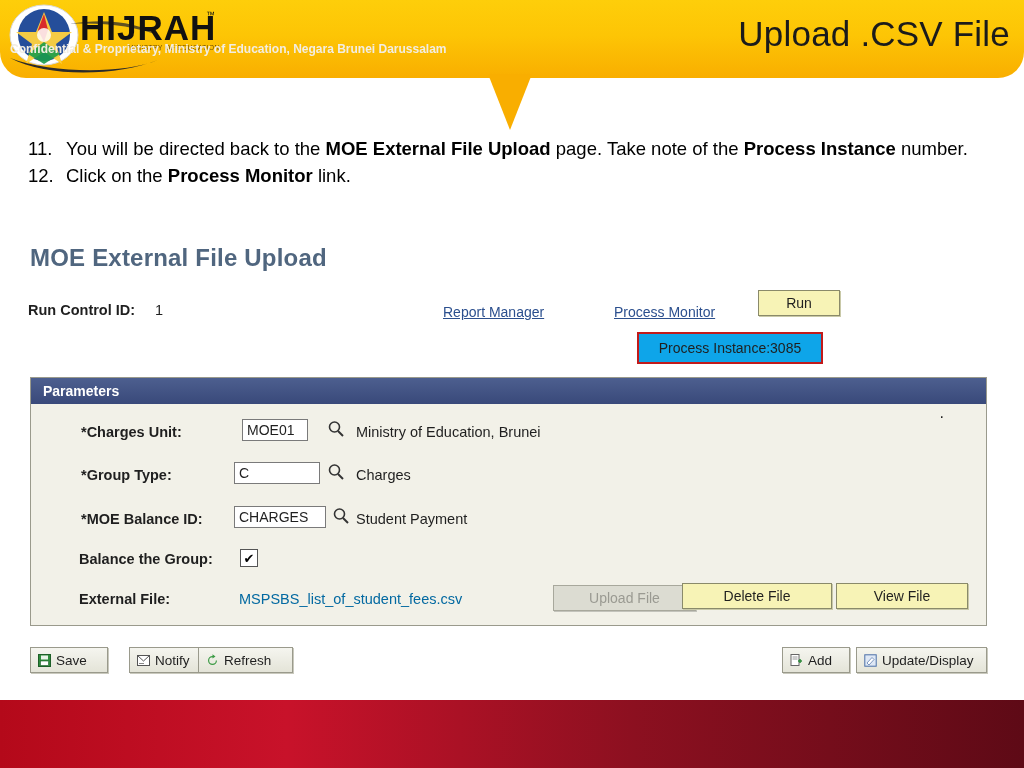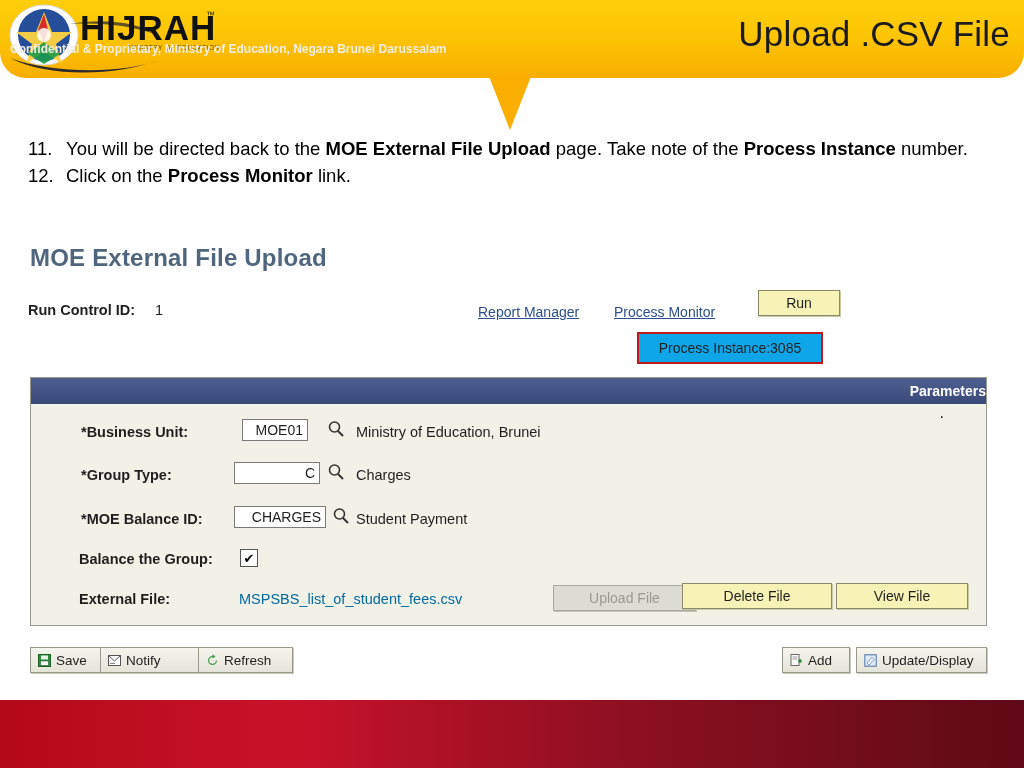--- a/index.html
+++ b/index.html
@@ -140,7 +140,7 @@
     color: #2b4f8e;
     text-decoration: underline;
   }
-  .link-report { left: 478px; }
+  .link-report { left: 443px; }
   .link-monitor { left: 614px; }
 
   .run-btn {

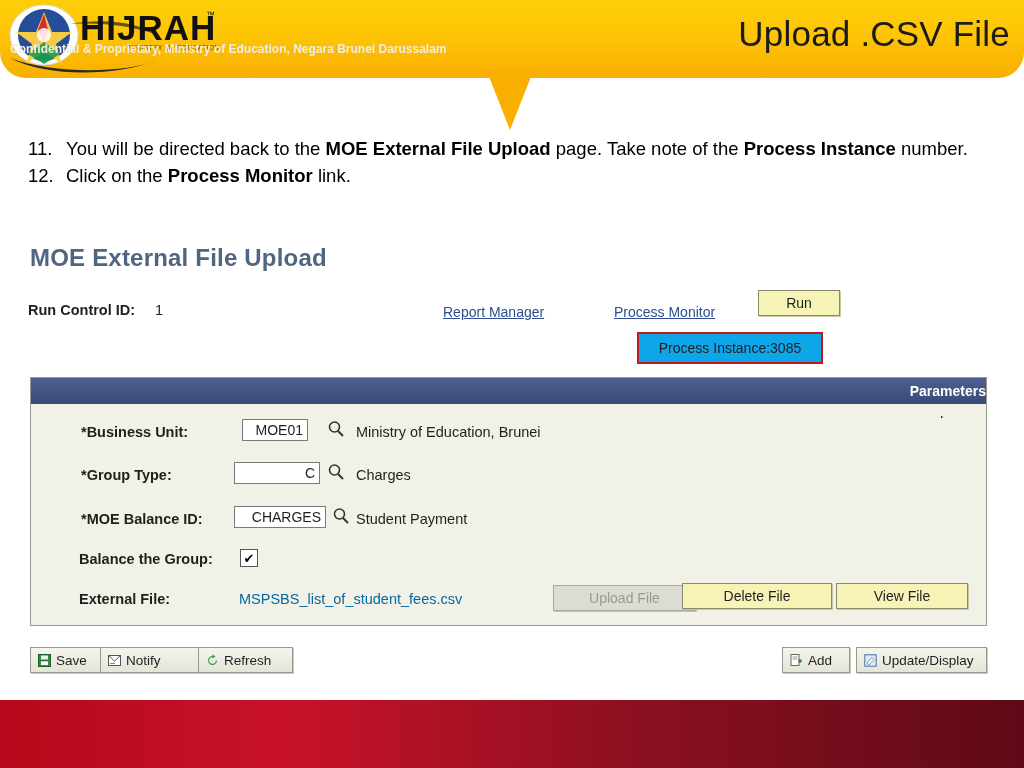--- a/index.html
+++ b/index.html
@@ -183,7 +183,6 @@
     height: 247px;
     background: #f2f1e8;
     border: 1px solid #9a9a8c;
-    text-align: right;
   }
   .params-head {
     position: absolute;

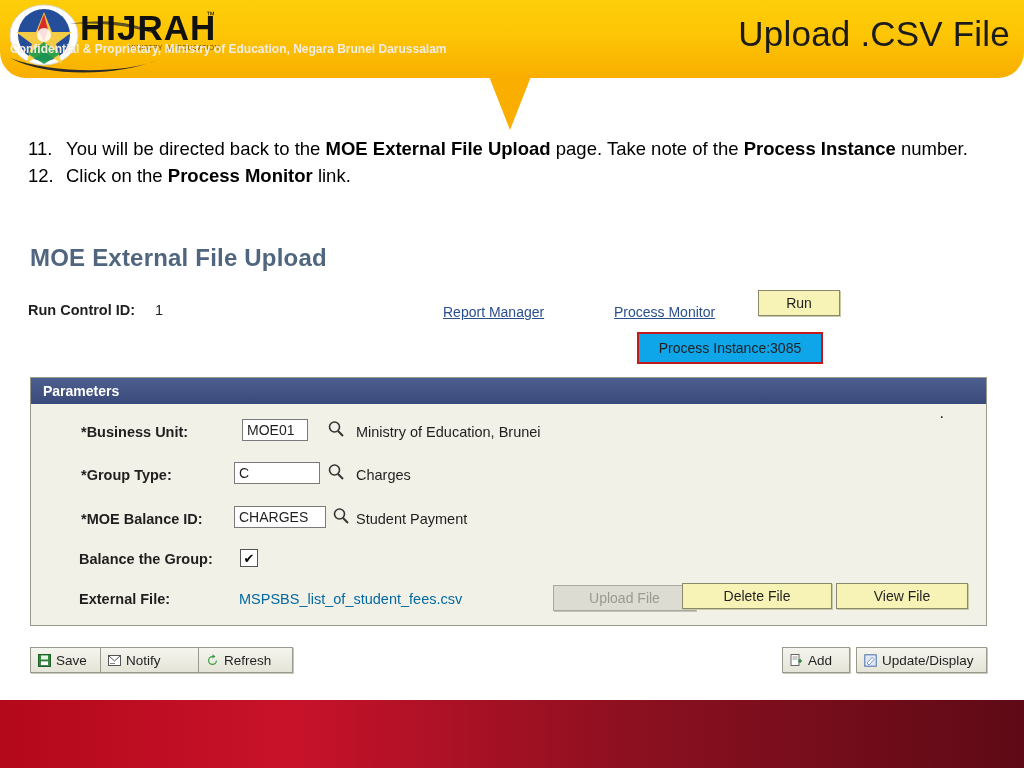--- a/index.html
+++ b/index.html
@@ -365,7 +365,7 @@
     <div class="params-head">Parameters</div>
     <div class="params-dot">.</div>
 
-    <div class="row-label" style="left:50px; top:46px;">*Business Unit:</div>
+    <div class="row-label" style="left:50px; top:46px;">*Charges Unit:</div>
     <div class="field-box" style="left:203px; top:41px; width:66px;margin-left:8px;">MOE01</div>
     <span class="lookup" style="left:296px; top:42px;">
       <svg width="18" height="18" viewBox="0 0 18 18">

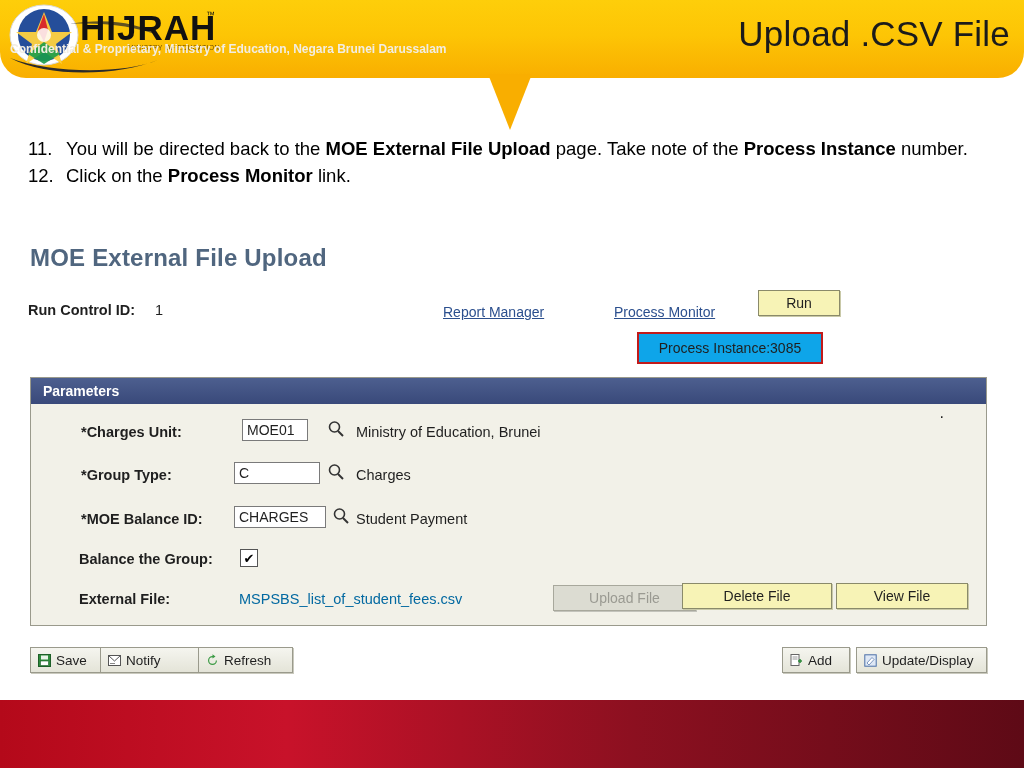--- a/index.html
+++ b/index.html
@@ -418,7 +418,7 @@
     <span>Save</span>
   </div>
 
-  <div class="tbtn" style="left:100px; top:415px; width:102px;">
+  <div class="tbtn" style="left:129px; top:415px; width:102px;">
     <span class="gly">
       <svg width="13" height="13" viewBox="0 0 13 13">
           <rect x="0.5" y="1.5" width="12" height="10" fill="#ffffff" stroke="#555"></rect>

